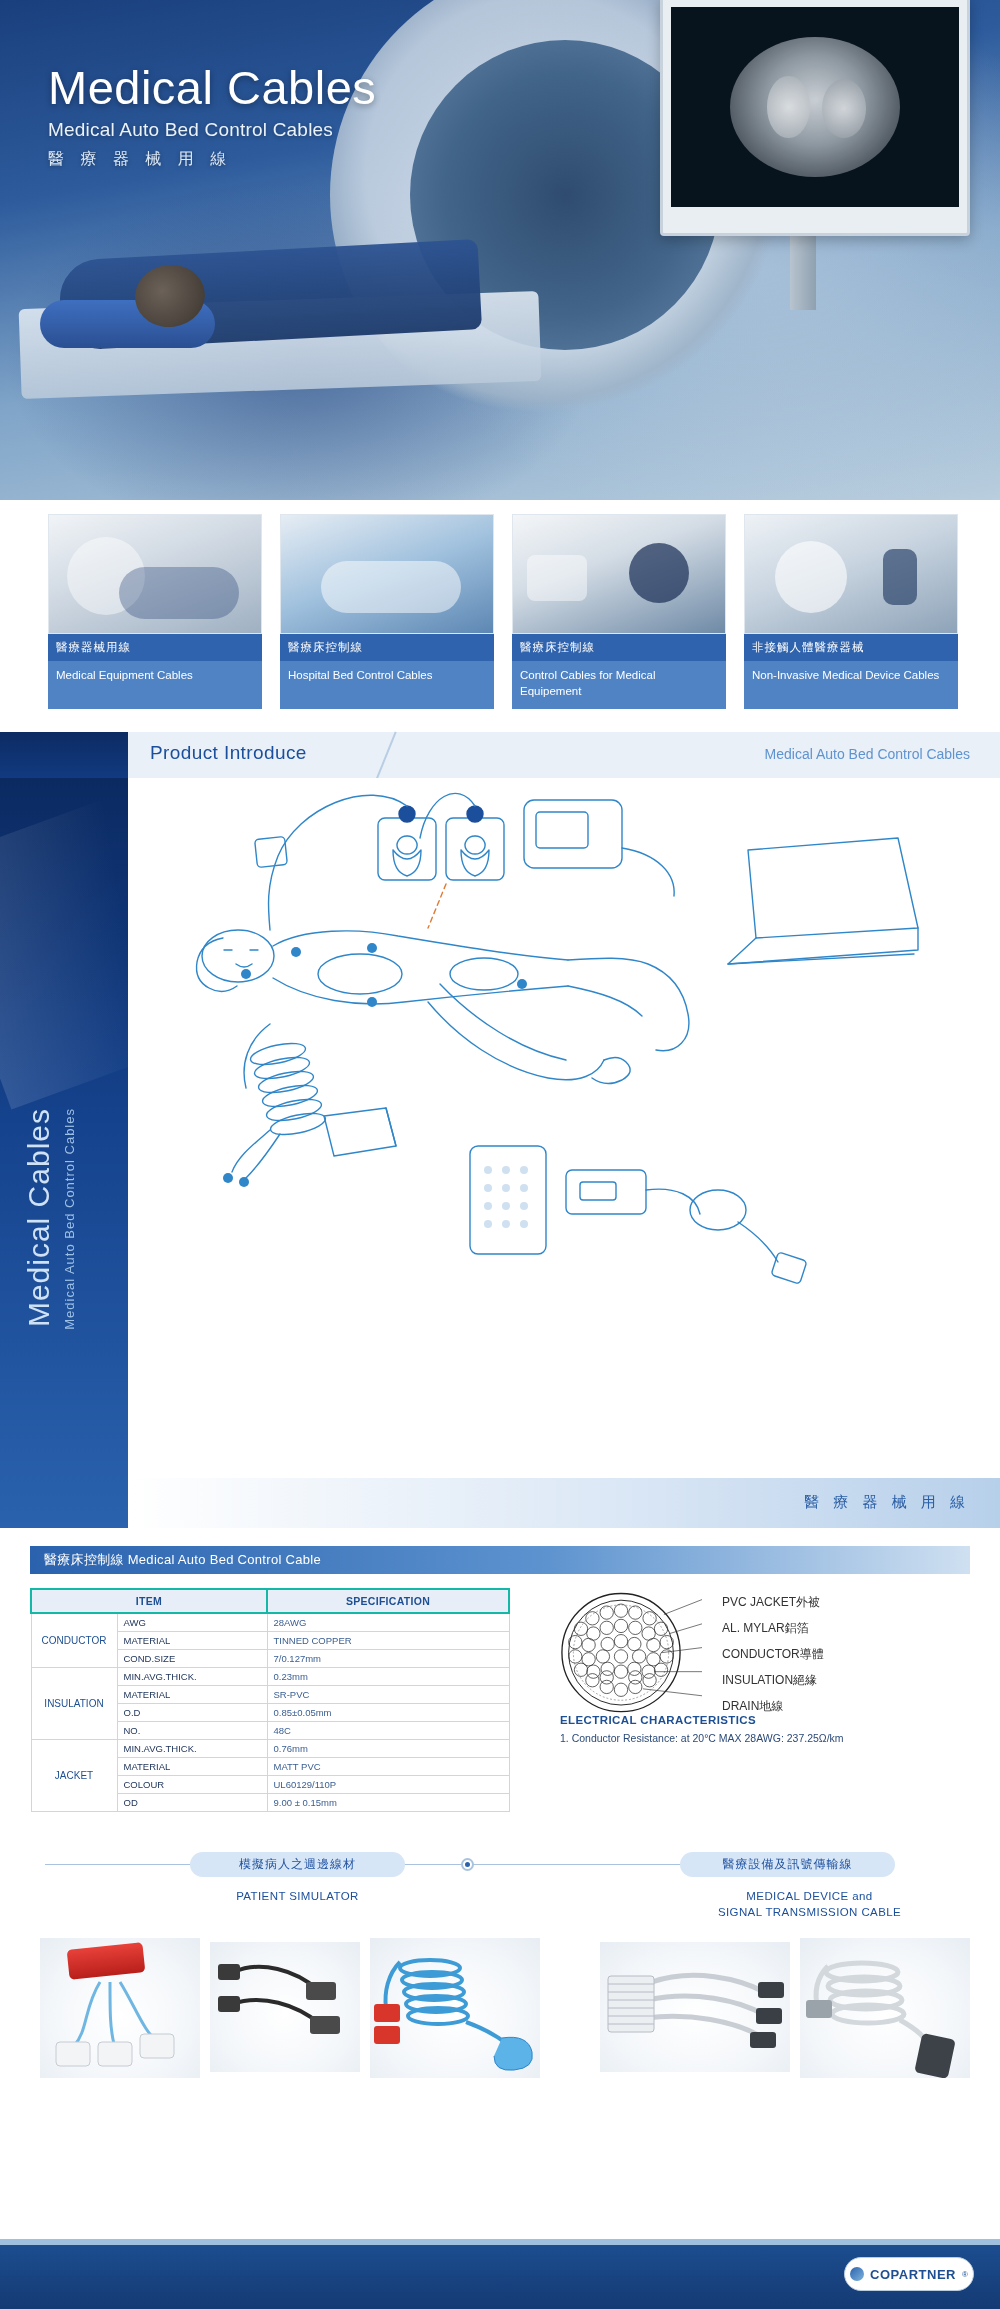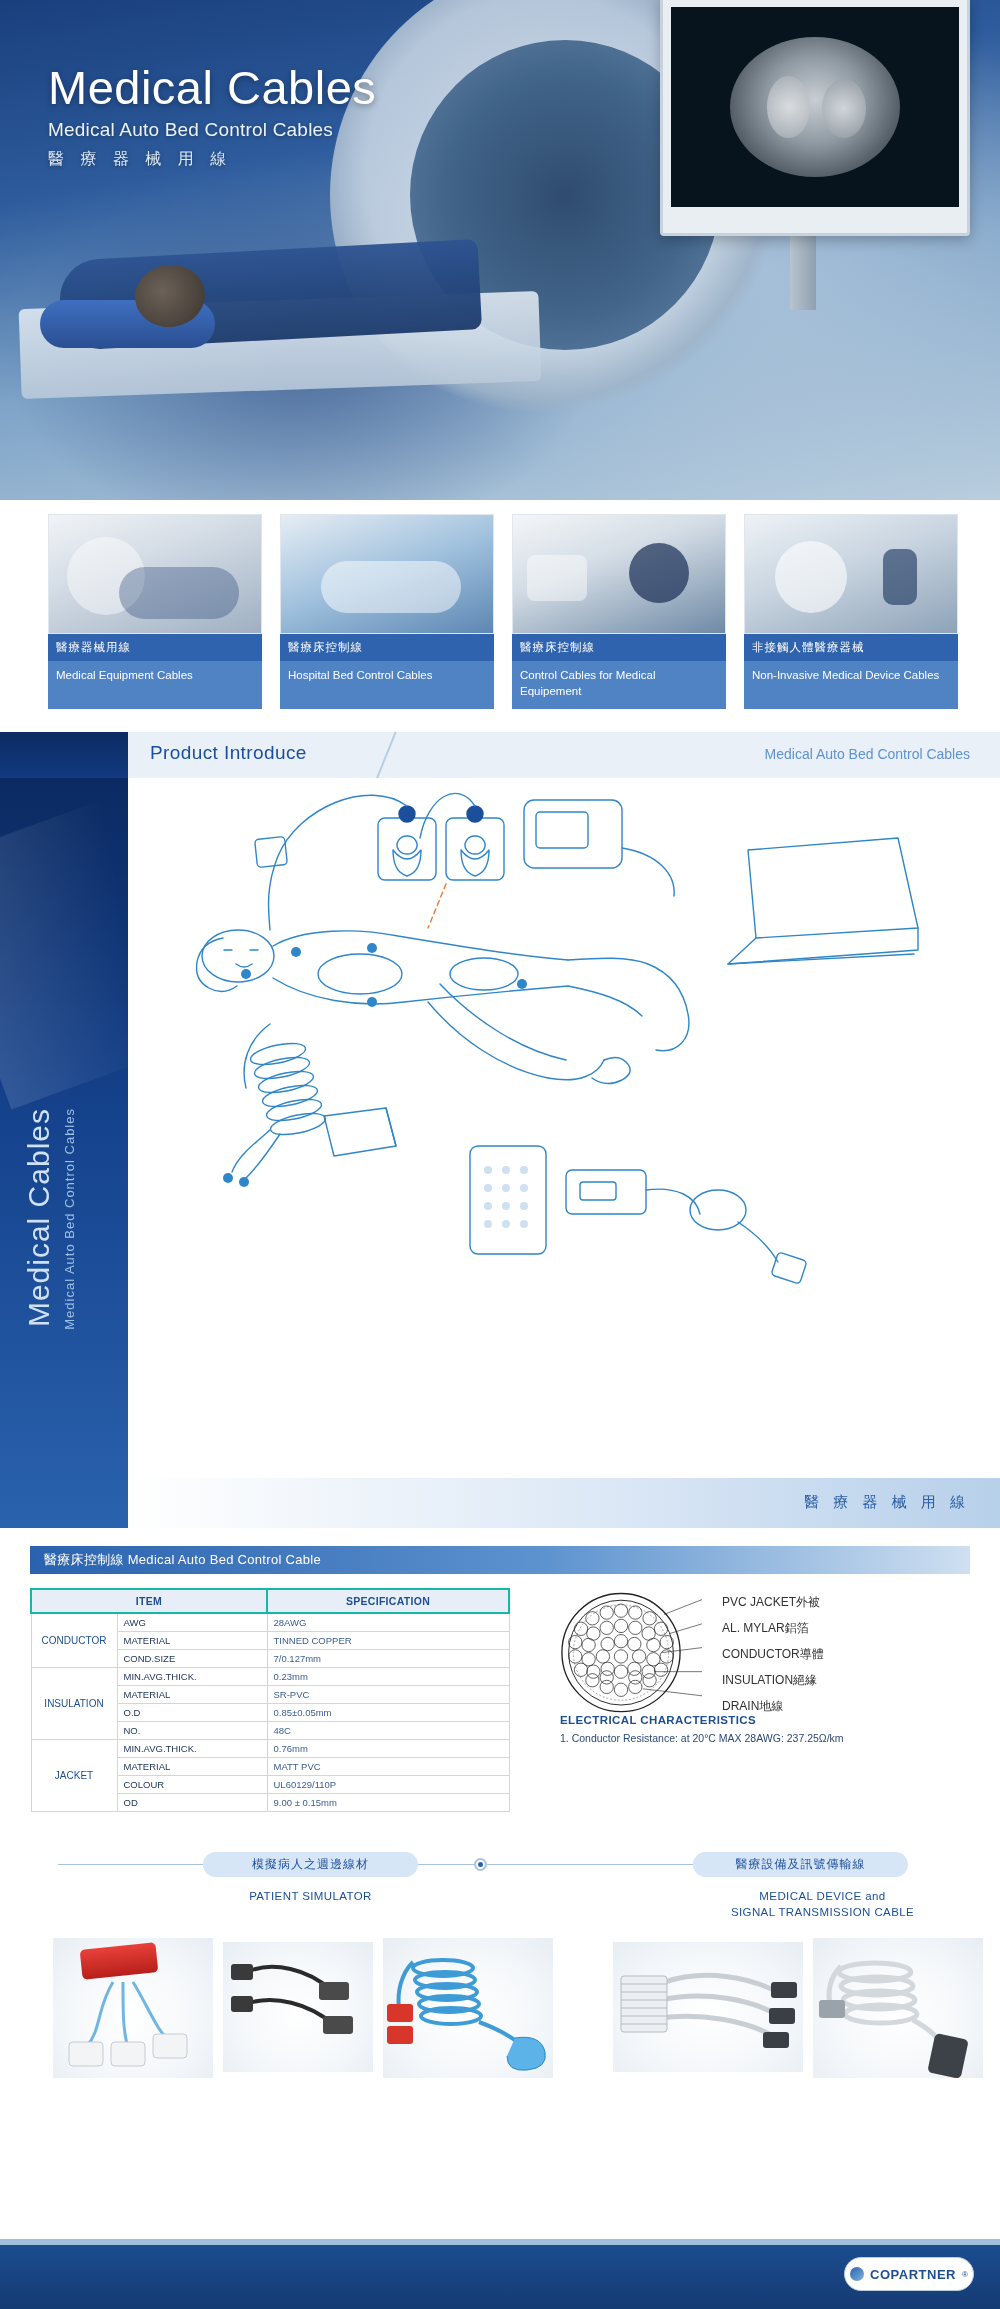--- a/index.html
+++ b/index.html
@@ -259,7 +259,7 @@
 
   
   .gallery {
-    position:relative; margin-top: 34px; height: 270px; width: 934px; margin-left: 13px;
+    position:relative; margin-top: 34px; height: 270px; width: 934px;
   }
   .gal-line {
     position:absolute; top: 18px; left: 45px; right: 45px; height: 1px; background:#a9c3df;

